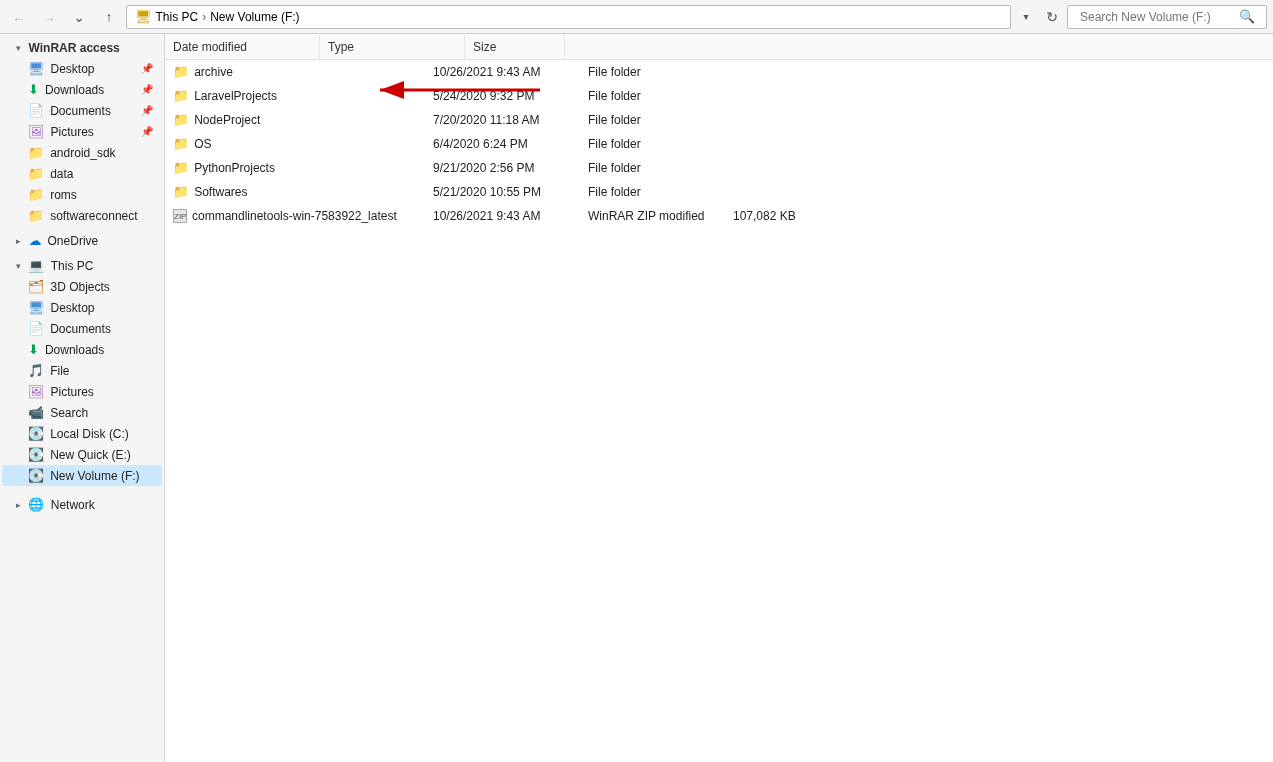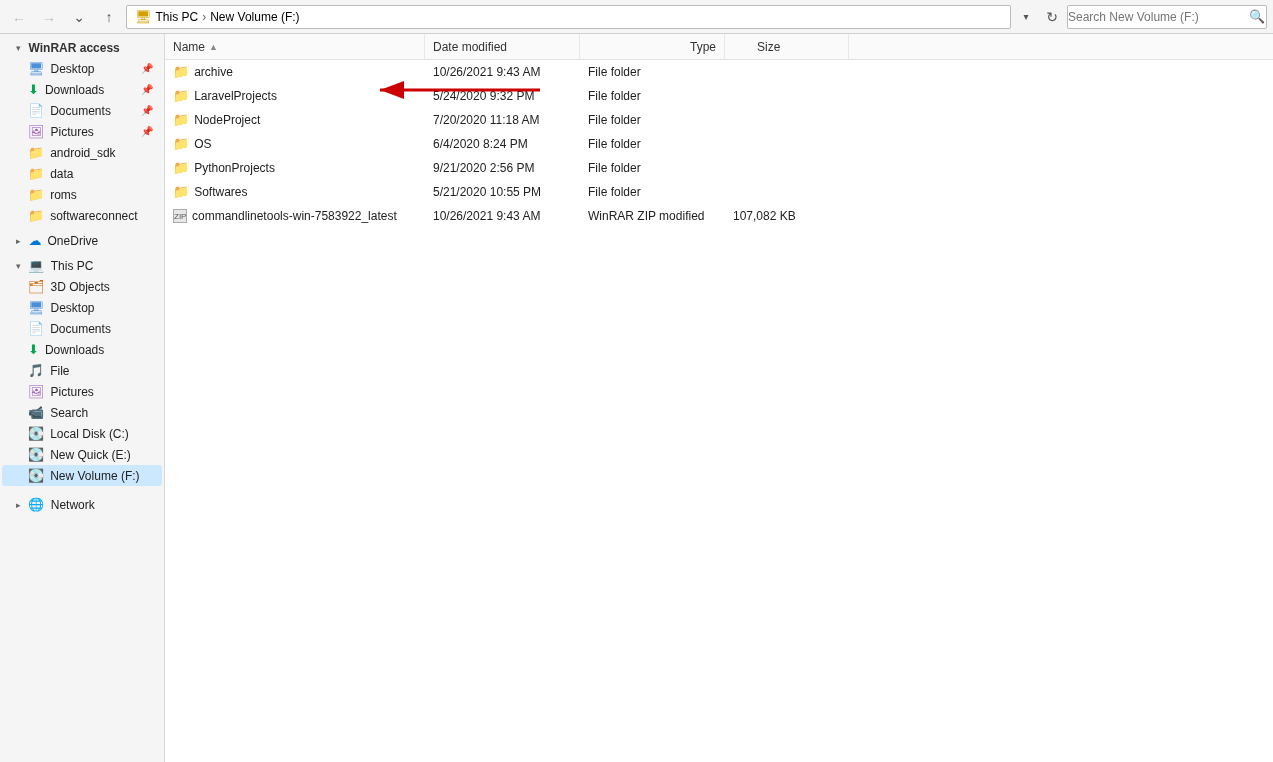--- a/index.html
+++ b/index.html
@@ -42,7 +42,7 @@
       background: white;
       display: flex;
       align-items: center;
-      padding: 0 0;
+      padding: 0 12px;
       gap: 4px;
       border-radius: 2px;
     }

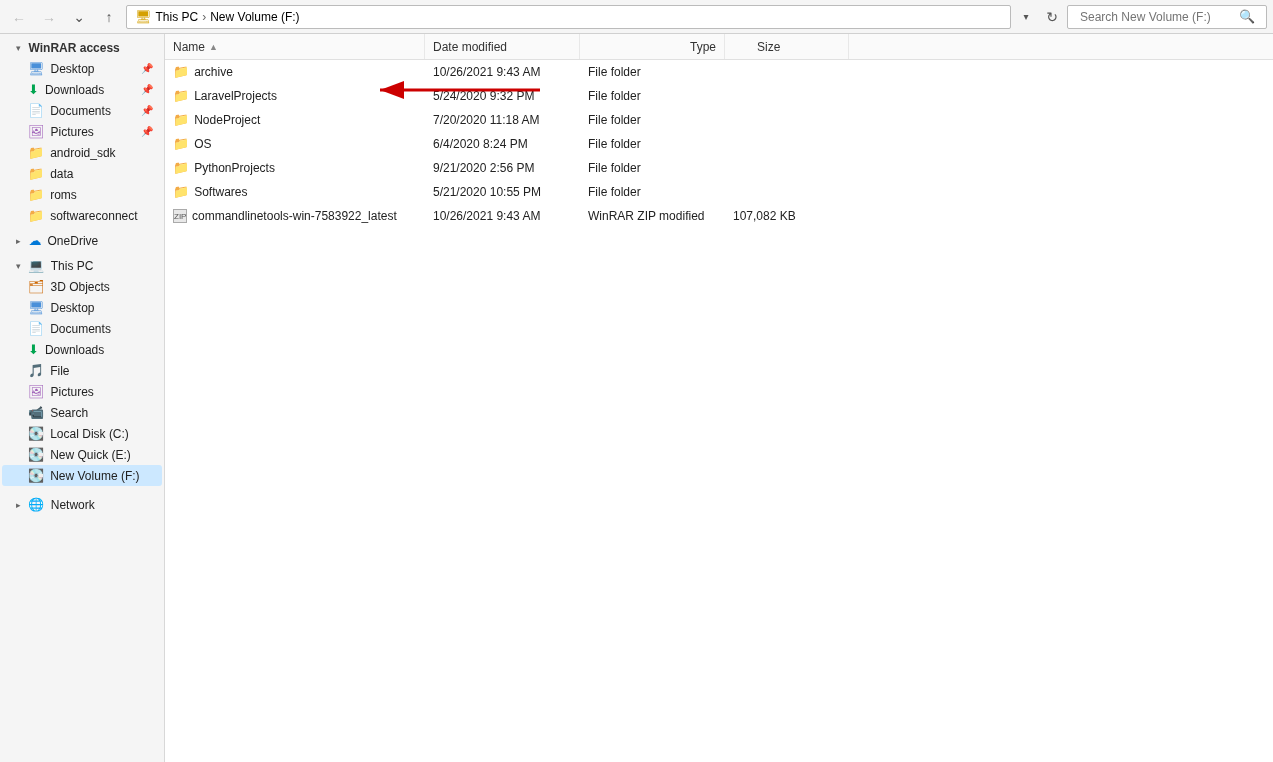--- a/index.html
+++ b/index.html
@@ -283,10 +283,6 @@
   <div class="file-pane" style="position:relative;">
 
     <div class="sort-row">
-      <div class="sort-col col-name">
-        <span>Name</span>
-        <span class="sort-arrow">▲</span>
-      </div>
       <div class="sort-col col-date">
         <span>Date modified</span>
       </div>

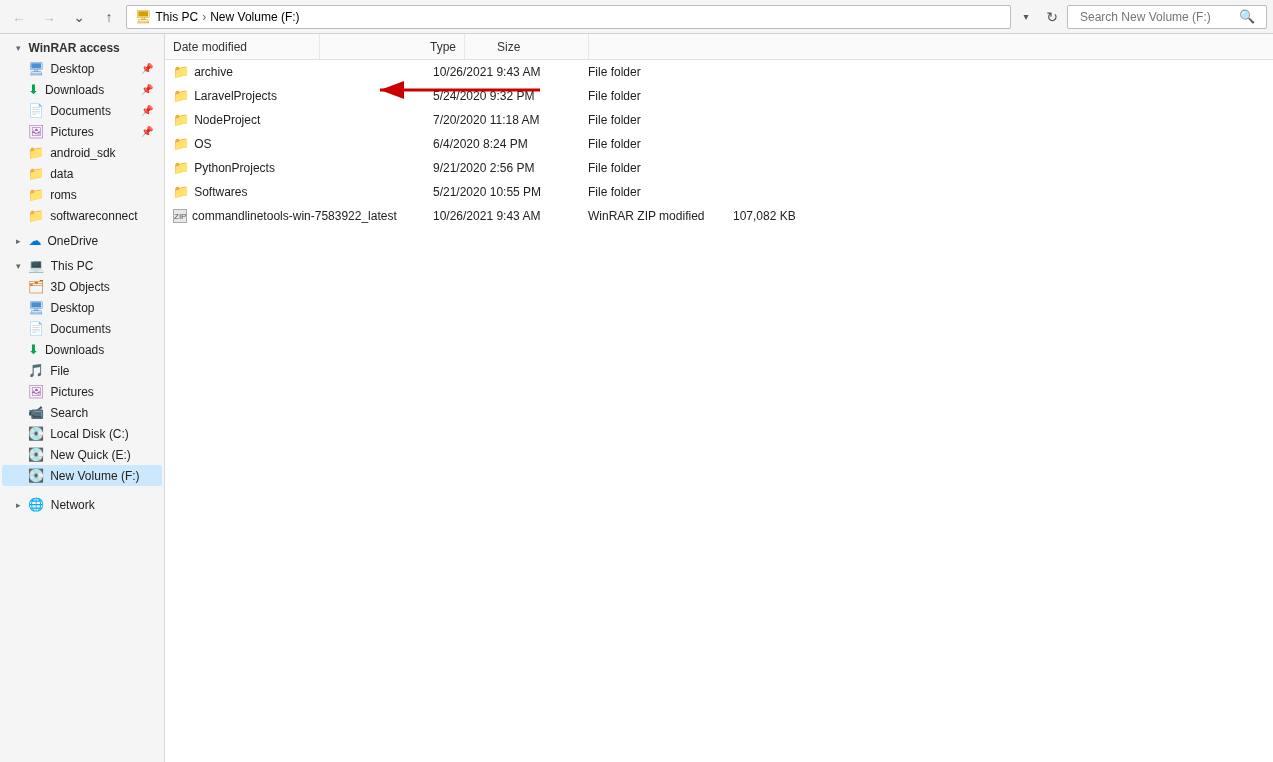--- a/index.html
+++ b/index.html
@@ -113,7 +113,7 @@
     .sort-col .sort-arrow { font-size: 9px; margin-left: 4px; color: #888; }
     .col-name { width: 260px; }
     .col-date { width: 155px; text-align: center; }
-    .col-type { width: 145px; justify-content: flex-end; }
+    .col-type { width: 145px; }
     .col-size { width: 100px; margin-left: 24px; }
 
     .file-list { flex: 1; overflow-y: auto; }

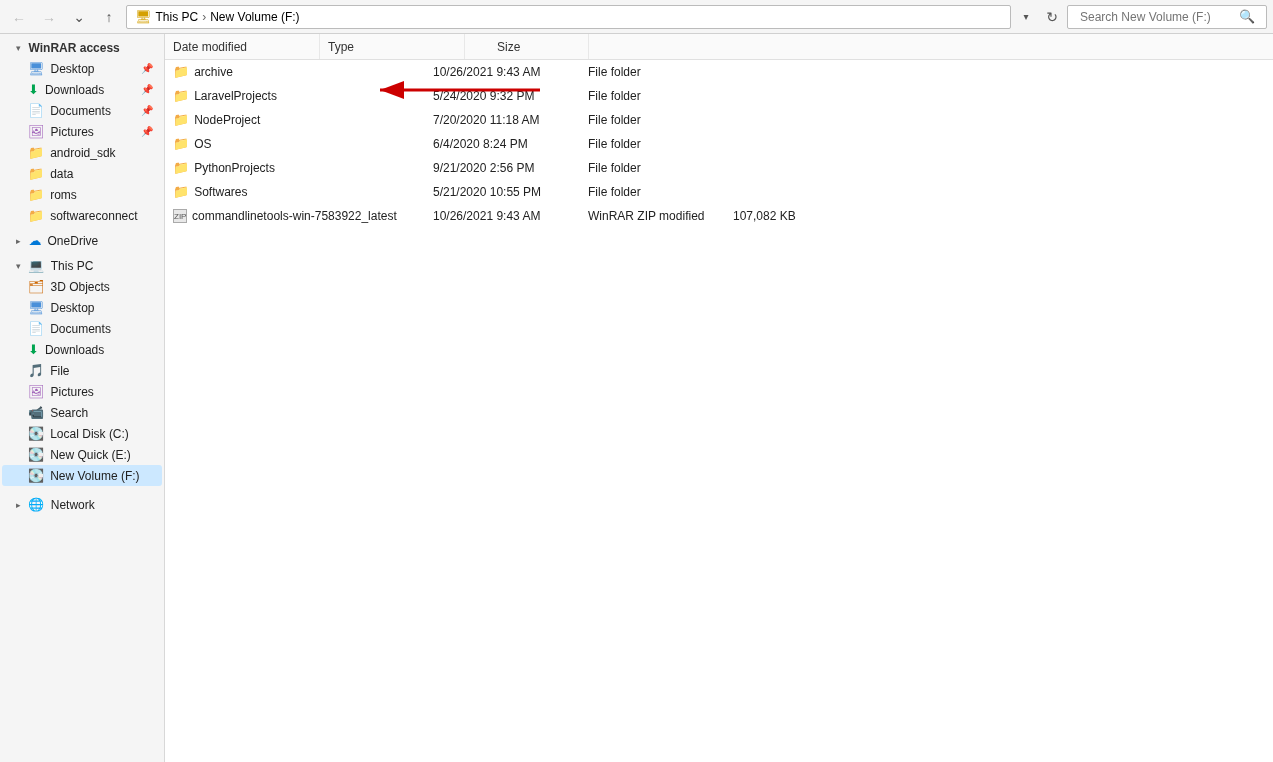--- a/index.html
+++ b/index.html
@@ -114,7 +114,7 @@
     .col-name { width: 260px; }
     .col-date { width: 155px; text-align: center; }
     .col-type { width: 145px; }
-    .col-size { width: 100px; margin-left: 24px; }
+    .col-size { width: 100px; }
 
     .file-list { flex: 1; overflow-y: auto; }
     .file-row {

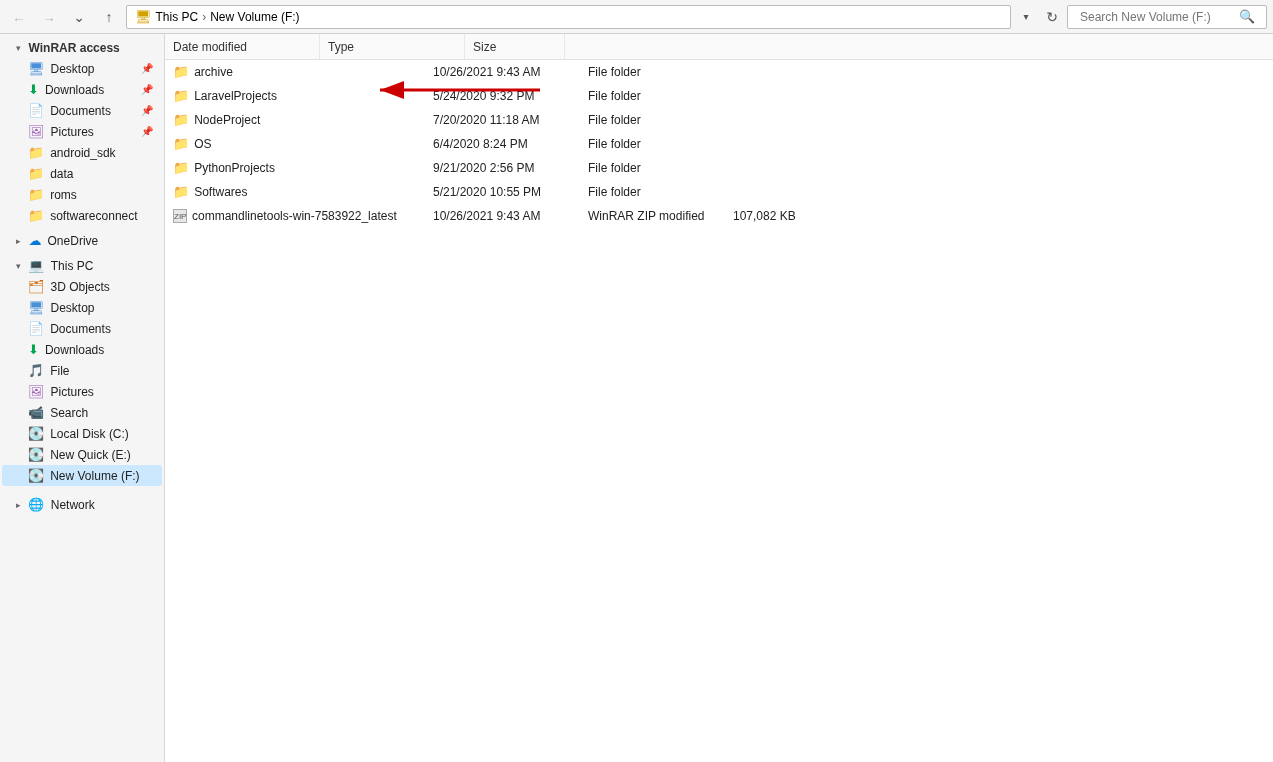--- a/index.html
+++ b/index.html
@@ -327,7 +327,7 @@
       <span style="color:#d4a000;font-size:13px;">📁</span>
       <span>OS</span>
     </div>
-    <div class="file-cell date">6/4/2020 8:24 PM</div>
+    <div class="file-cell date">6/4/2020 6:24 PM</div>
     <div class="file-cell type">File folder</div>
     <div class="file-cell size"></div>
   </div>

